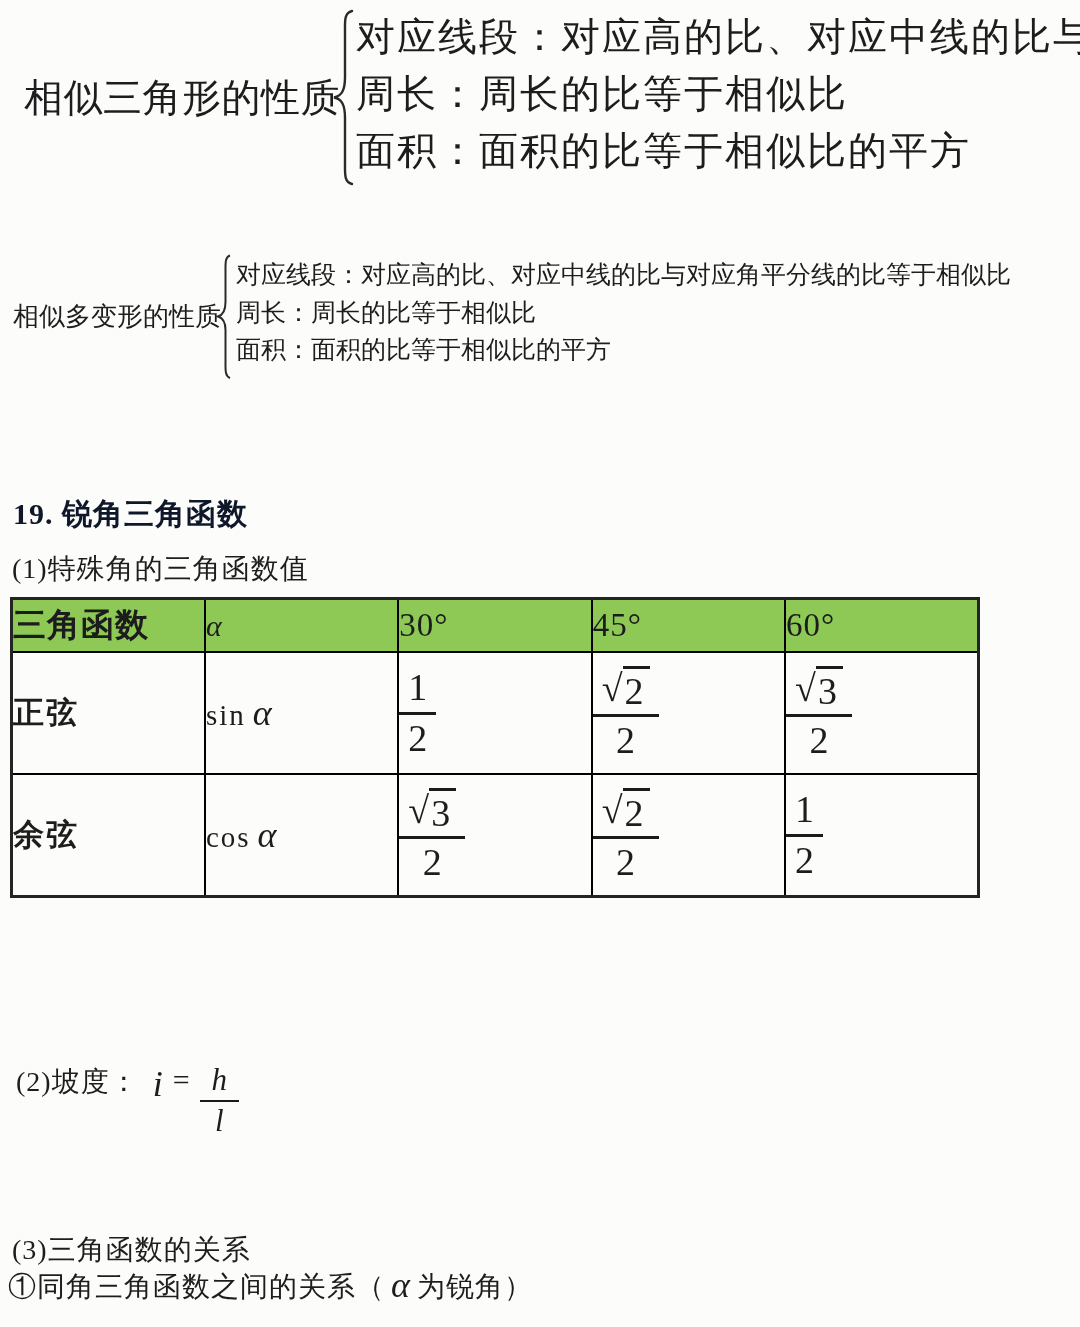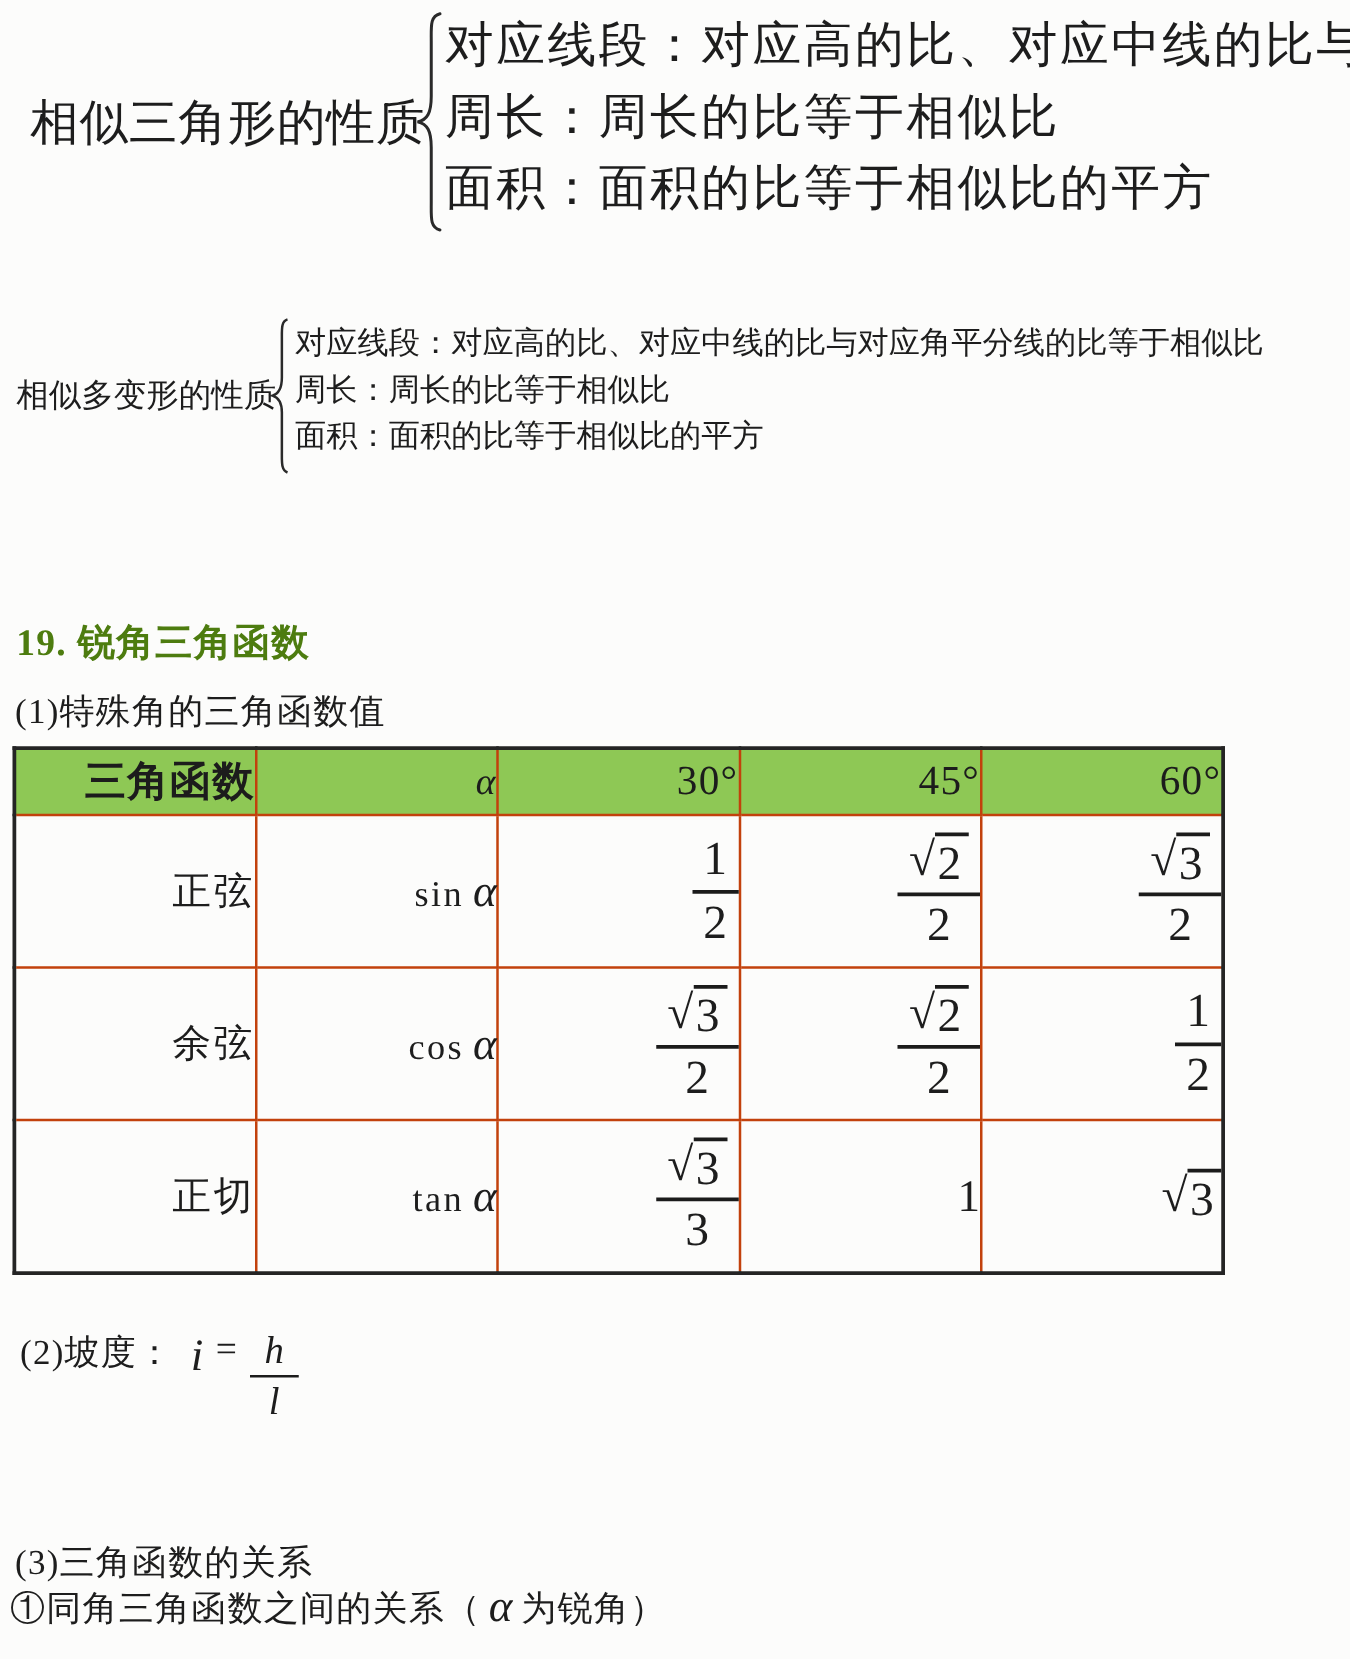--- a/index.html
+++ b/index.html
@@ -21,7 +21,7 @@
   .brace-lines div{white-space:nowrap;}
 
   
-  .h19{left:13px;top:494px;font-size:30px;font-weight:bold;color:#4d7c0f;
+  .h19{left:13px;top:494px;font-size:30px;font-weight:bold;color:#0f172a;
        font-family:"Liberation Serif","DejaVu Serif",serif;letter-spacing:1px;}
   .sub1{left:12px;top:550px;font-size:28px;letter-spacing:1px;font-family:Liberation Serif, serif;}
 

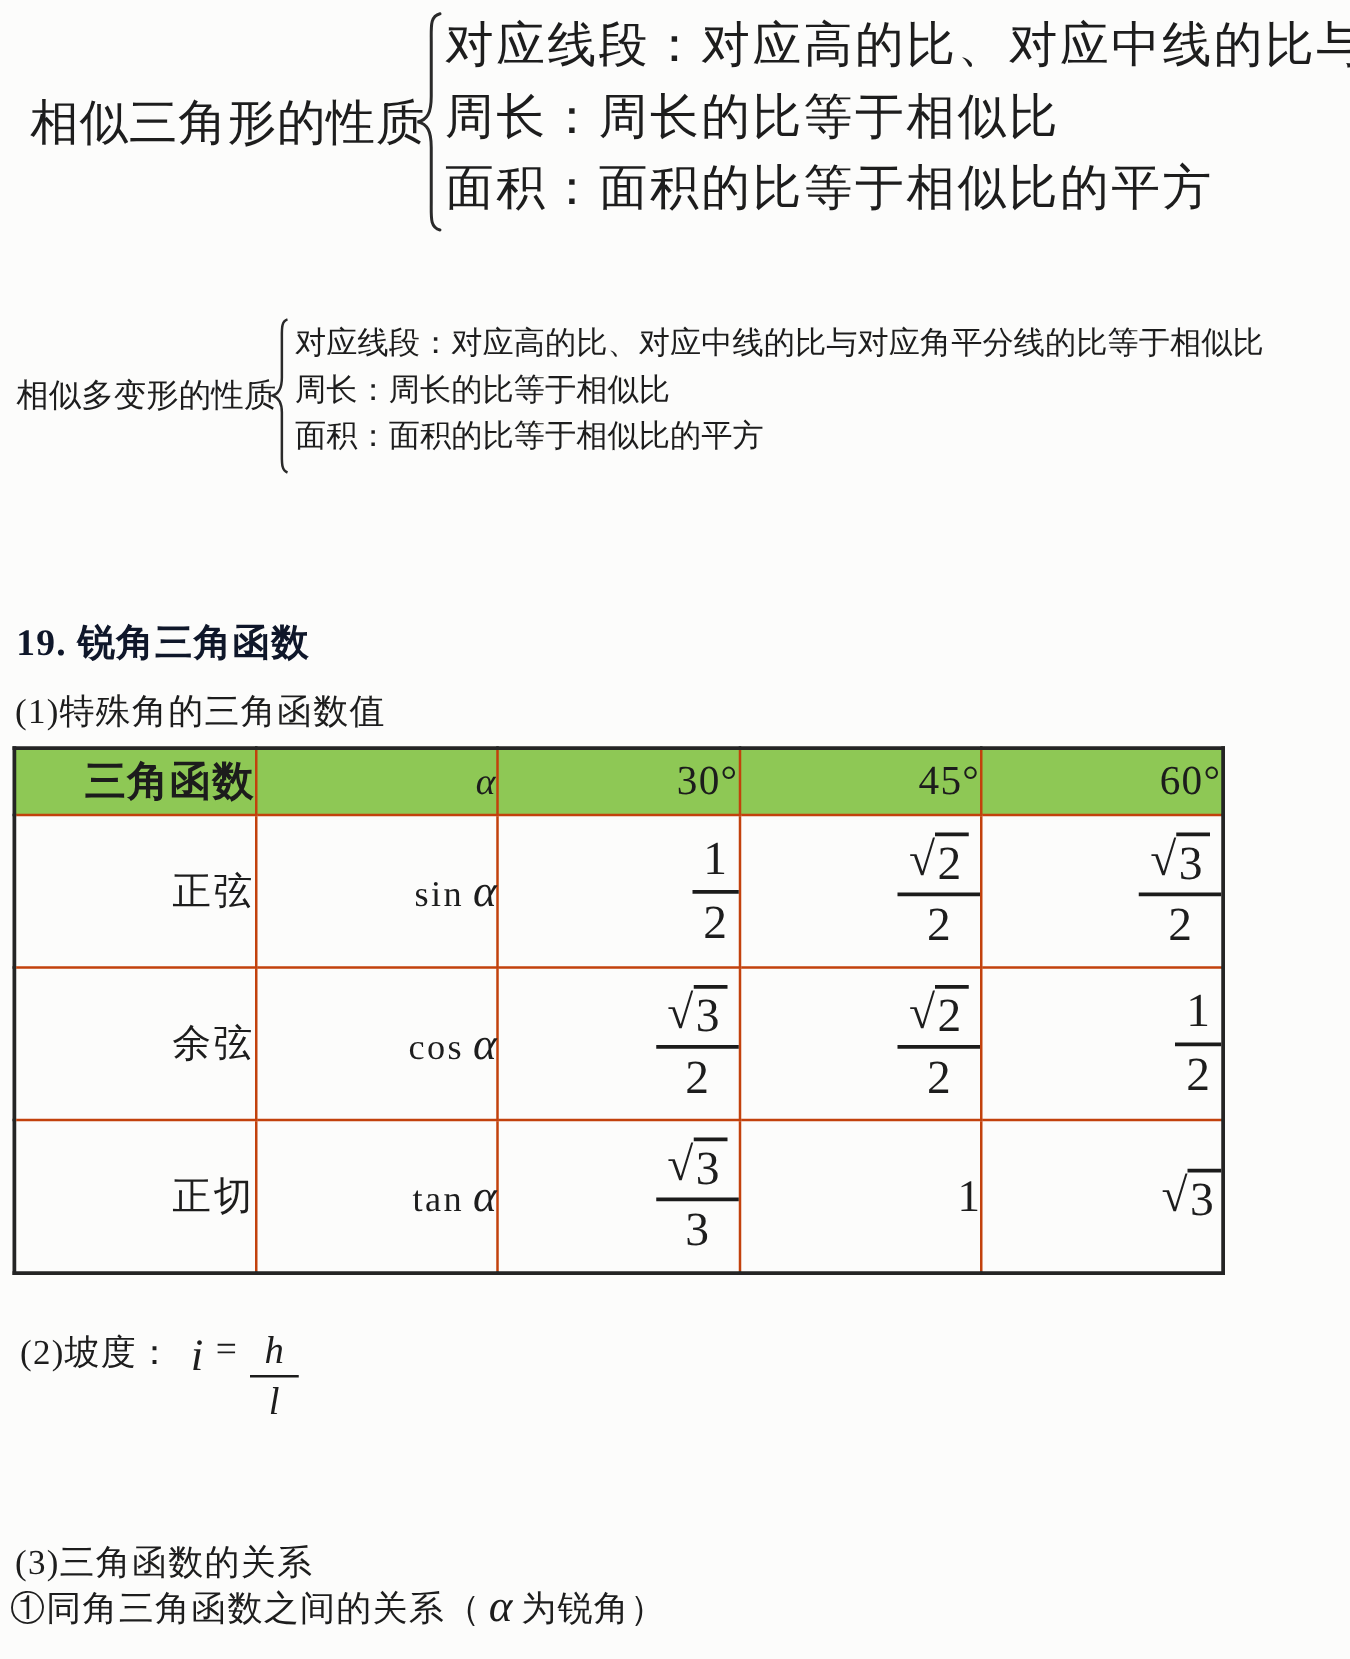--- a/index.html
+++ b/index.html
@@ -27,7 +27,7 @@
 
   
   .trig-table{left:10px;top:597px;border-collapse:collapse;table-layout:fixed;width:970px;}
-  .trig-table th,.trig-table td{border:2px solid #c2410c;text-align:right;vertical-align:middle;padding:0;}
+  .trig-table th,.trig-table td{border:2px solid #000000;text-align:left;vertical-align:middle;padding:0;}
   .trig-table{border:3px solid #242424;}
   .trig-table thead th{height:51px;background:#8ec855;font-family:"Liberation Sans","DejaVu Sans",sans-serif;
        font-weight:bold;font-size:33px;letter-spacing:1px;color:#1c1c1c;}

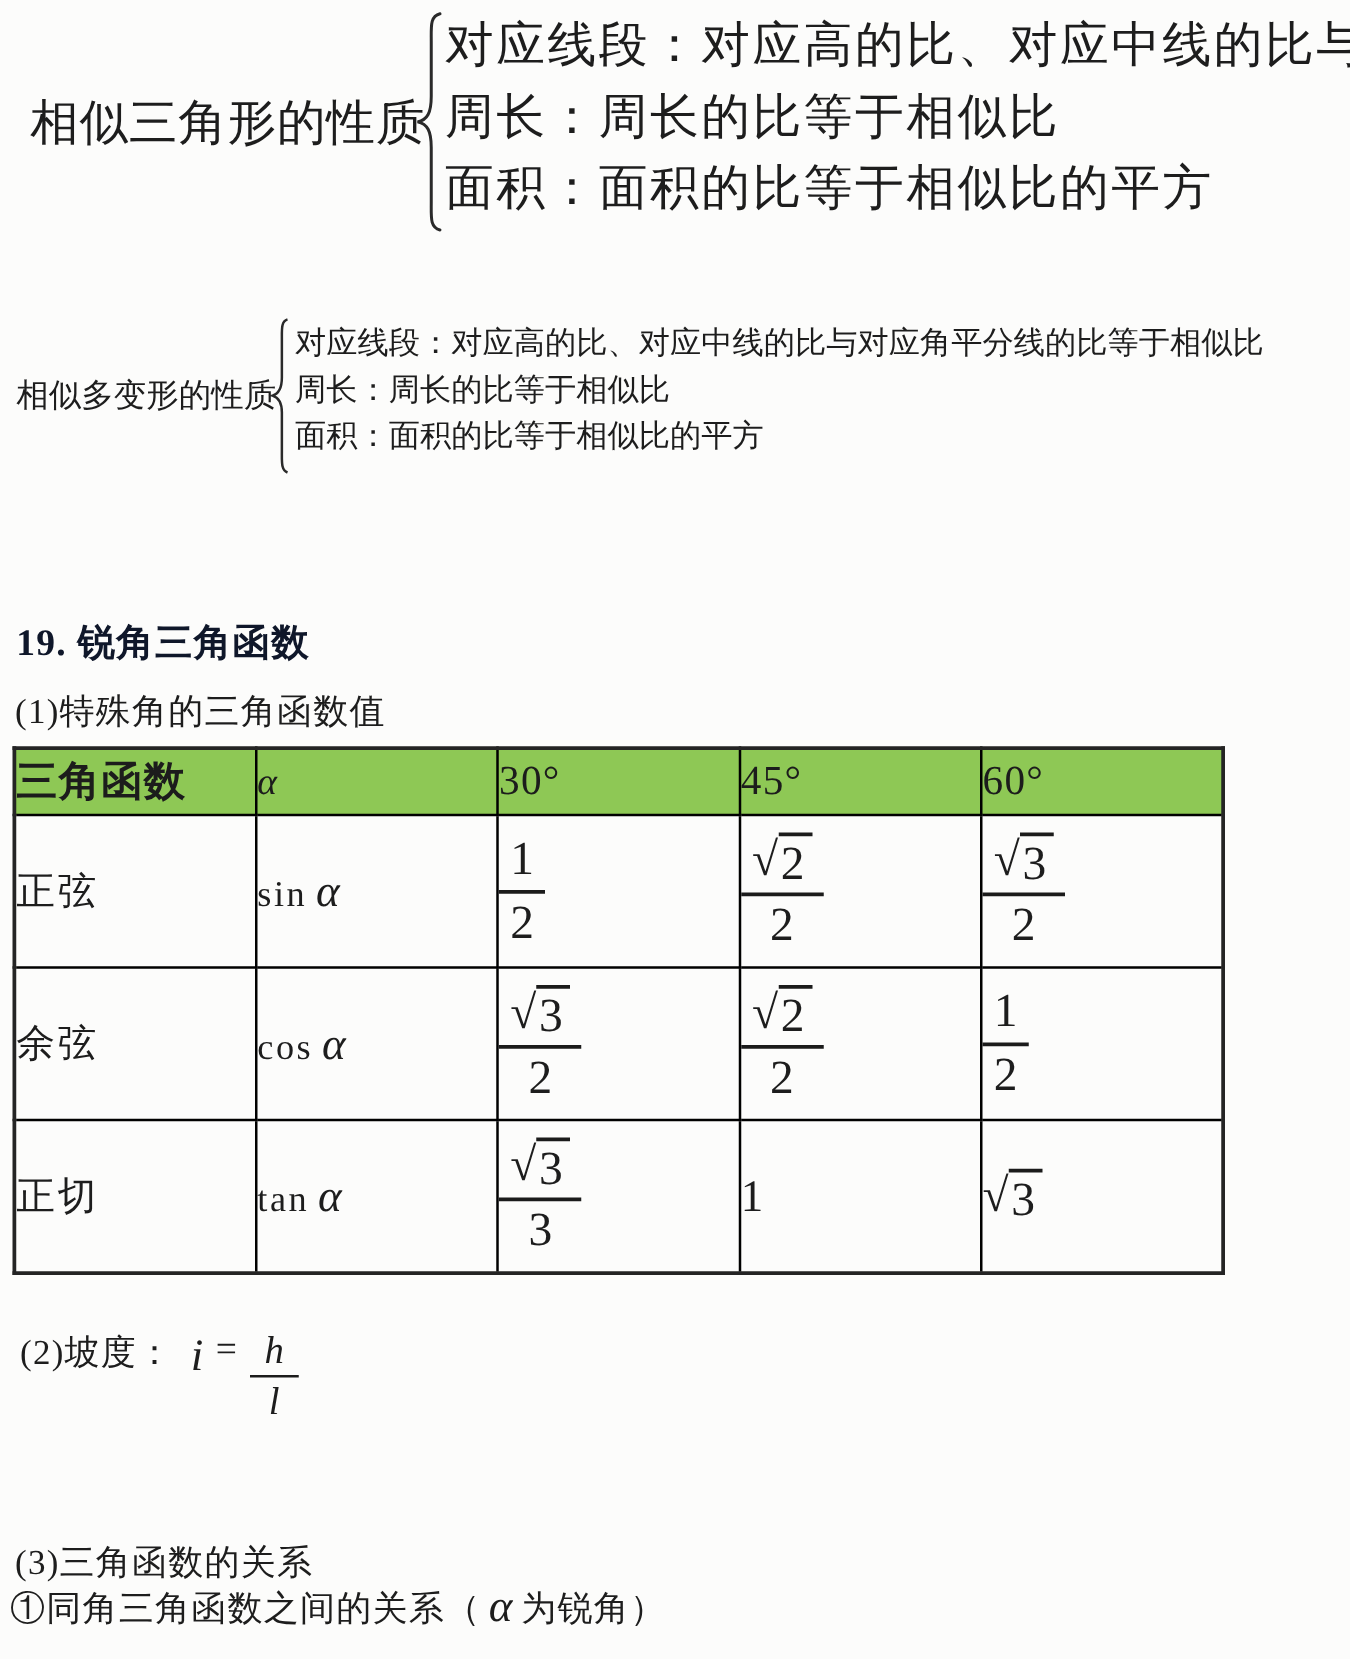--- a/index.html
+++ b/index.html
@@ -34,7 +34,7 @@
   .trig-table thead th.alpha-h{font-family:"Liberation Serif",serif;font-style:italic;font-weight:normal;font-size:30px;}
   .trig-table thead th.deg{font-family:Liberation Serif, serif;font-weight:normal;font-size:33px;}
   .trig-table tbody tr{height:122px;}
-  .td-name{font-size:31px;letter-spacing:2px;}
+  .td-name{font-size:31px;letter-spacing:2px;font-weight:bold;}
   .func{font-size:29px;letter-spacing:2px;}
   .arg{font-size:36px;font-style:italic;margin-left:7px;}
 

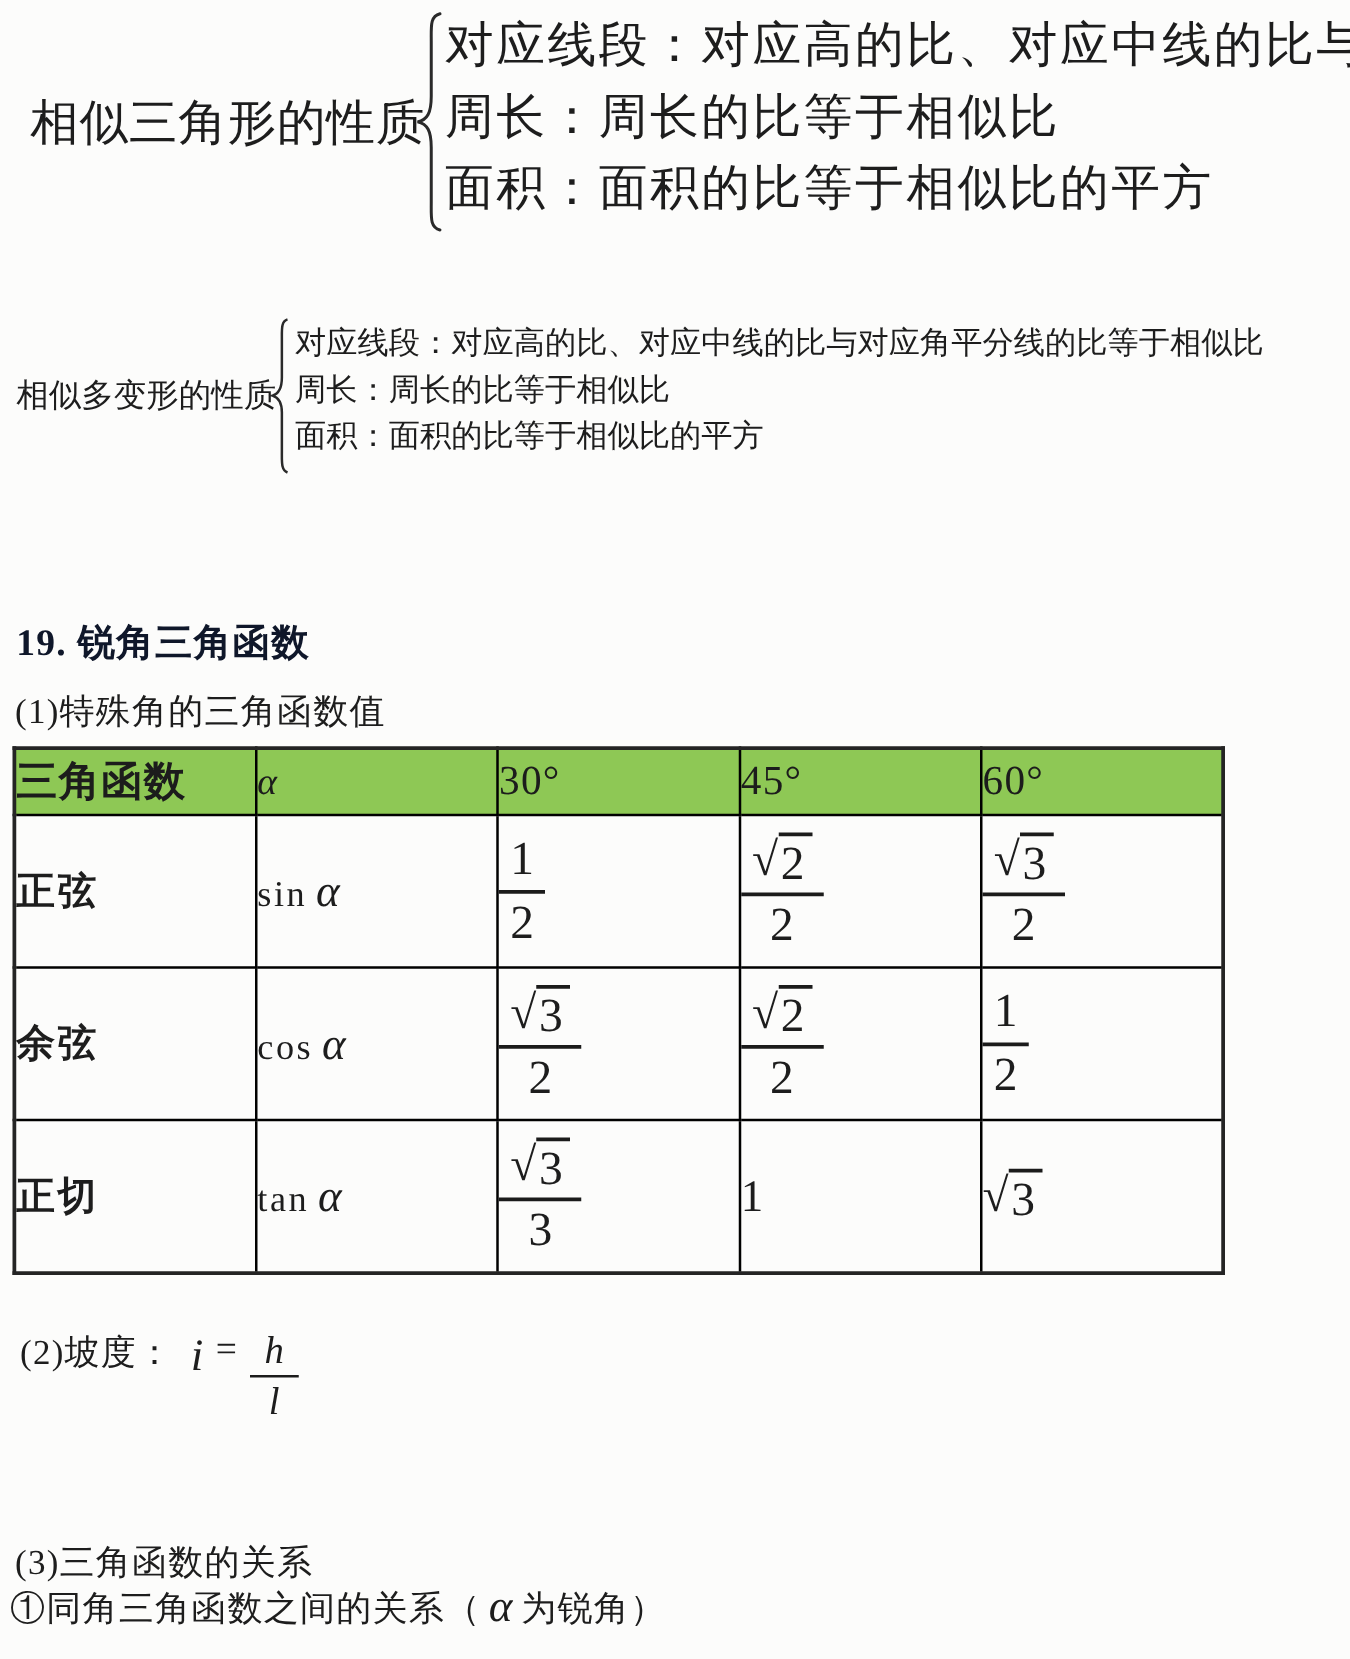--- a/index.html
+++ b/index.html
@@ -163,26 +163,6 @@
         </span>
       </td>
     </tr>
-    <tr>
-      <td class="td-name">正切</td>
-      <td>
-        <span class="func">tan</span><span class="arg">α</span>
-      </td>
-      <td>
-        <span class="frac">
-          <span class="num"><span class="sq">
-                <span class="rad">3</span>
-              </span></span>
-          <span class="den">3</span>
-        </span>
-      </td>
-      <td class="plain-val">1</td>
-      <td>
-        <span class="sq big-sq">
-            <span class="rad">3</span>
-          </span>
-      </td>
-    </tr>
   </tbody>
 </table>
 

